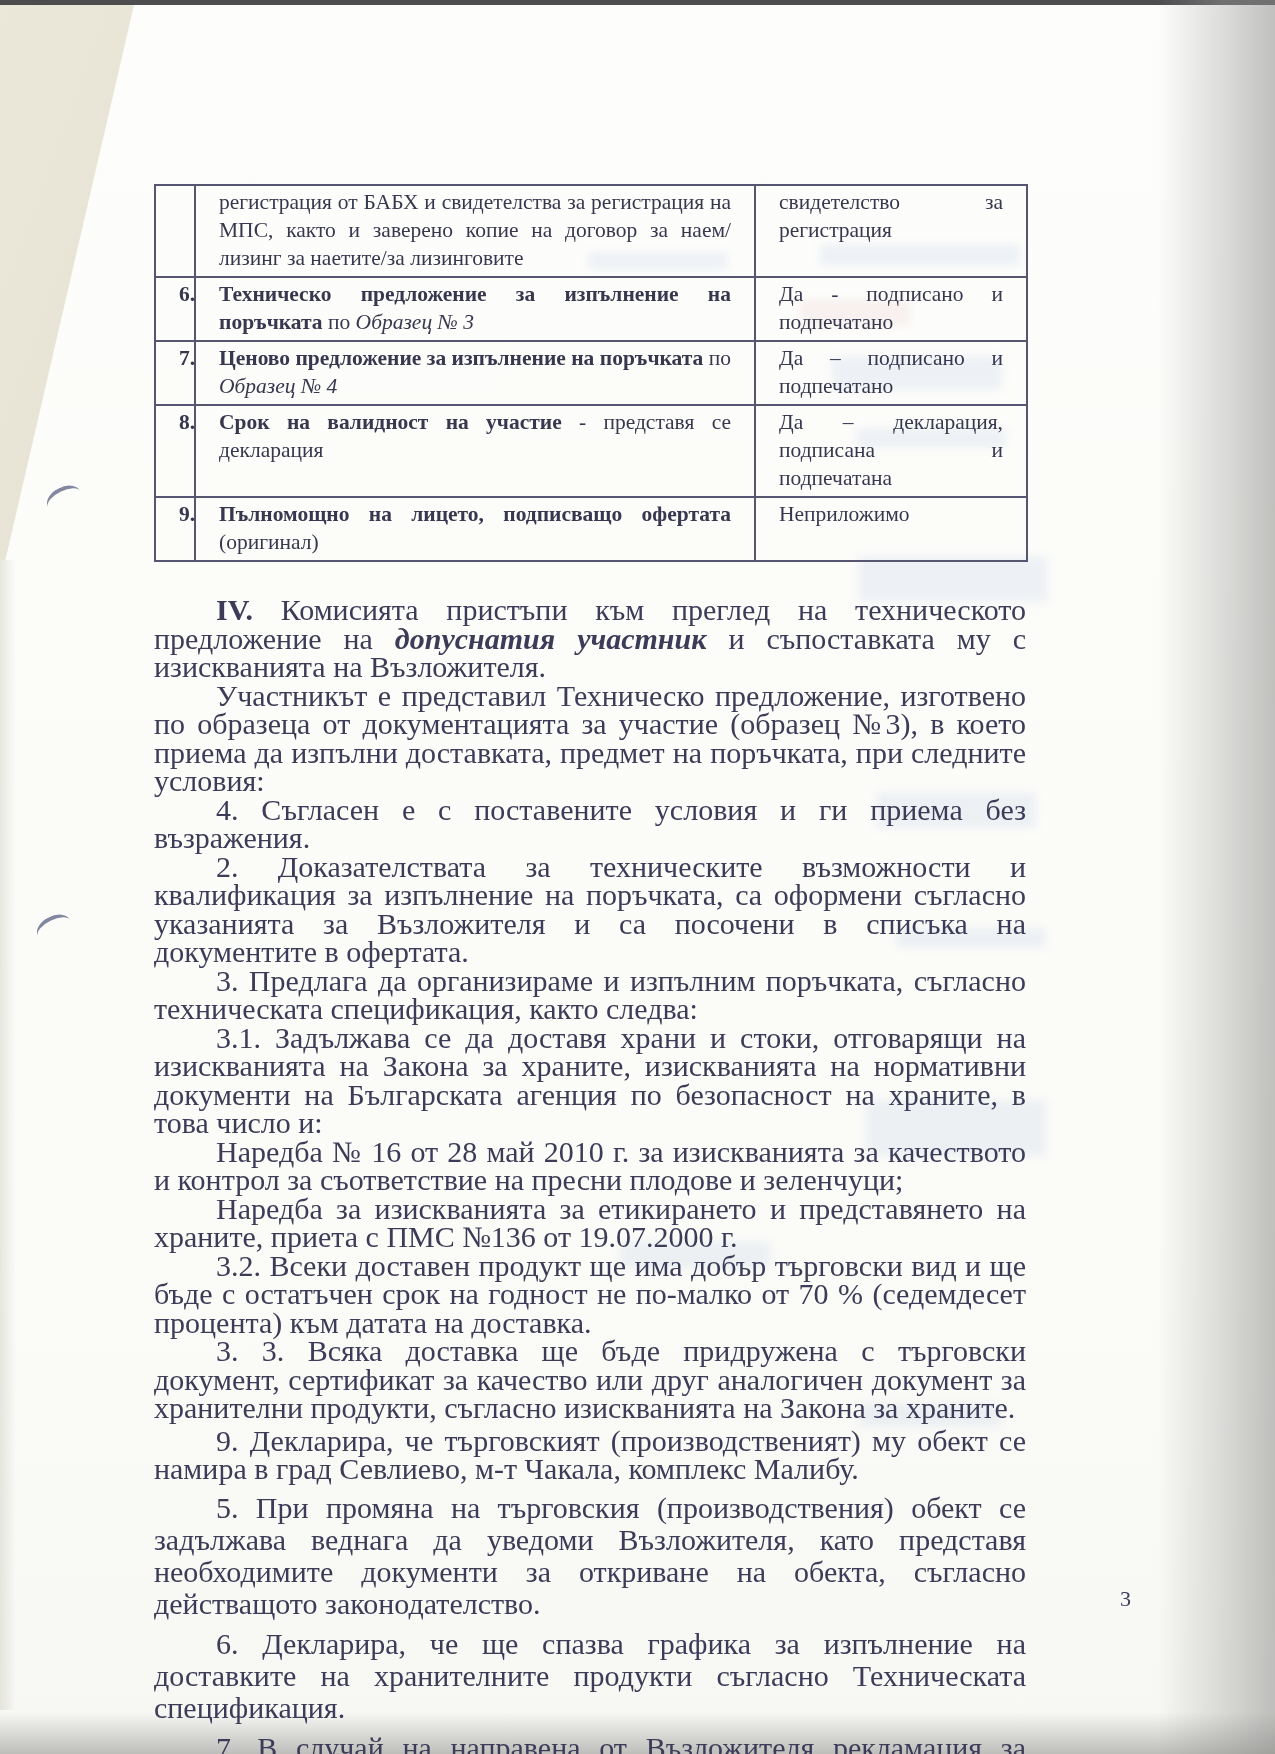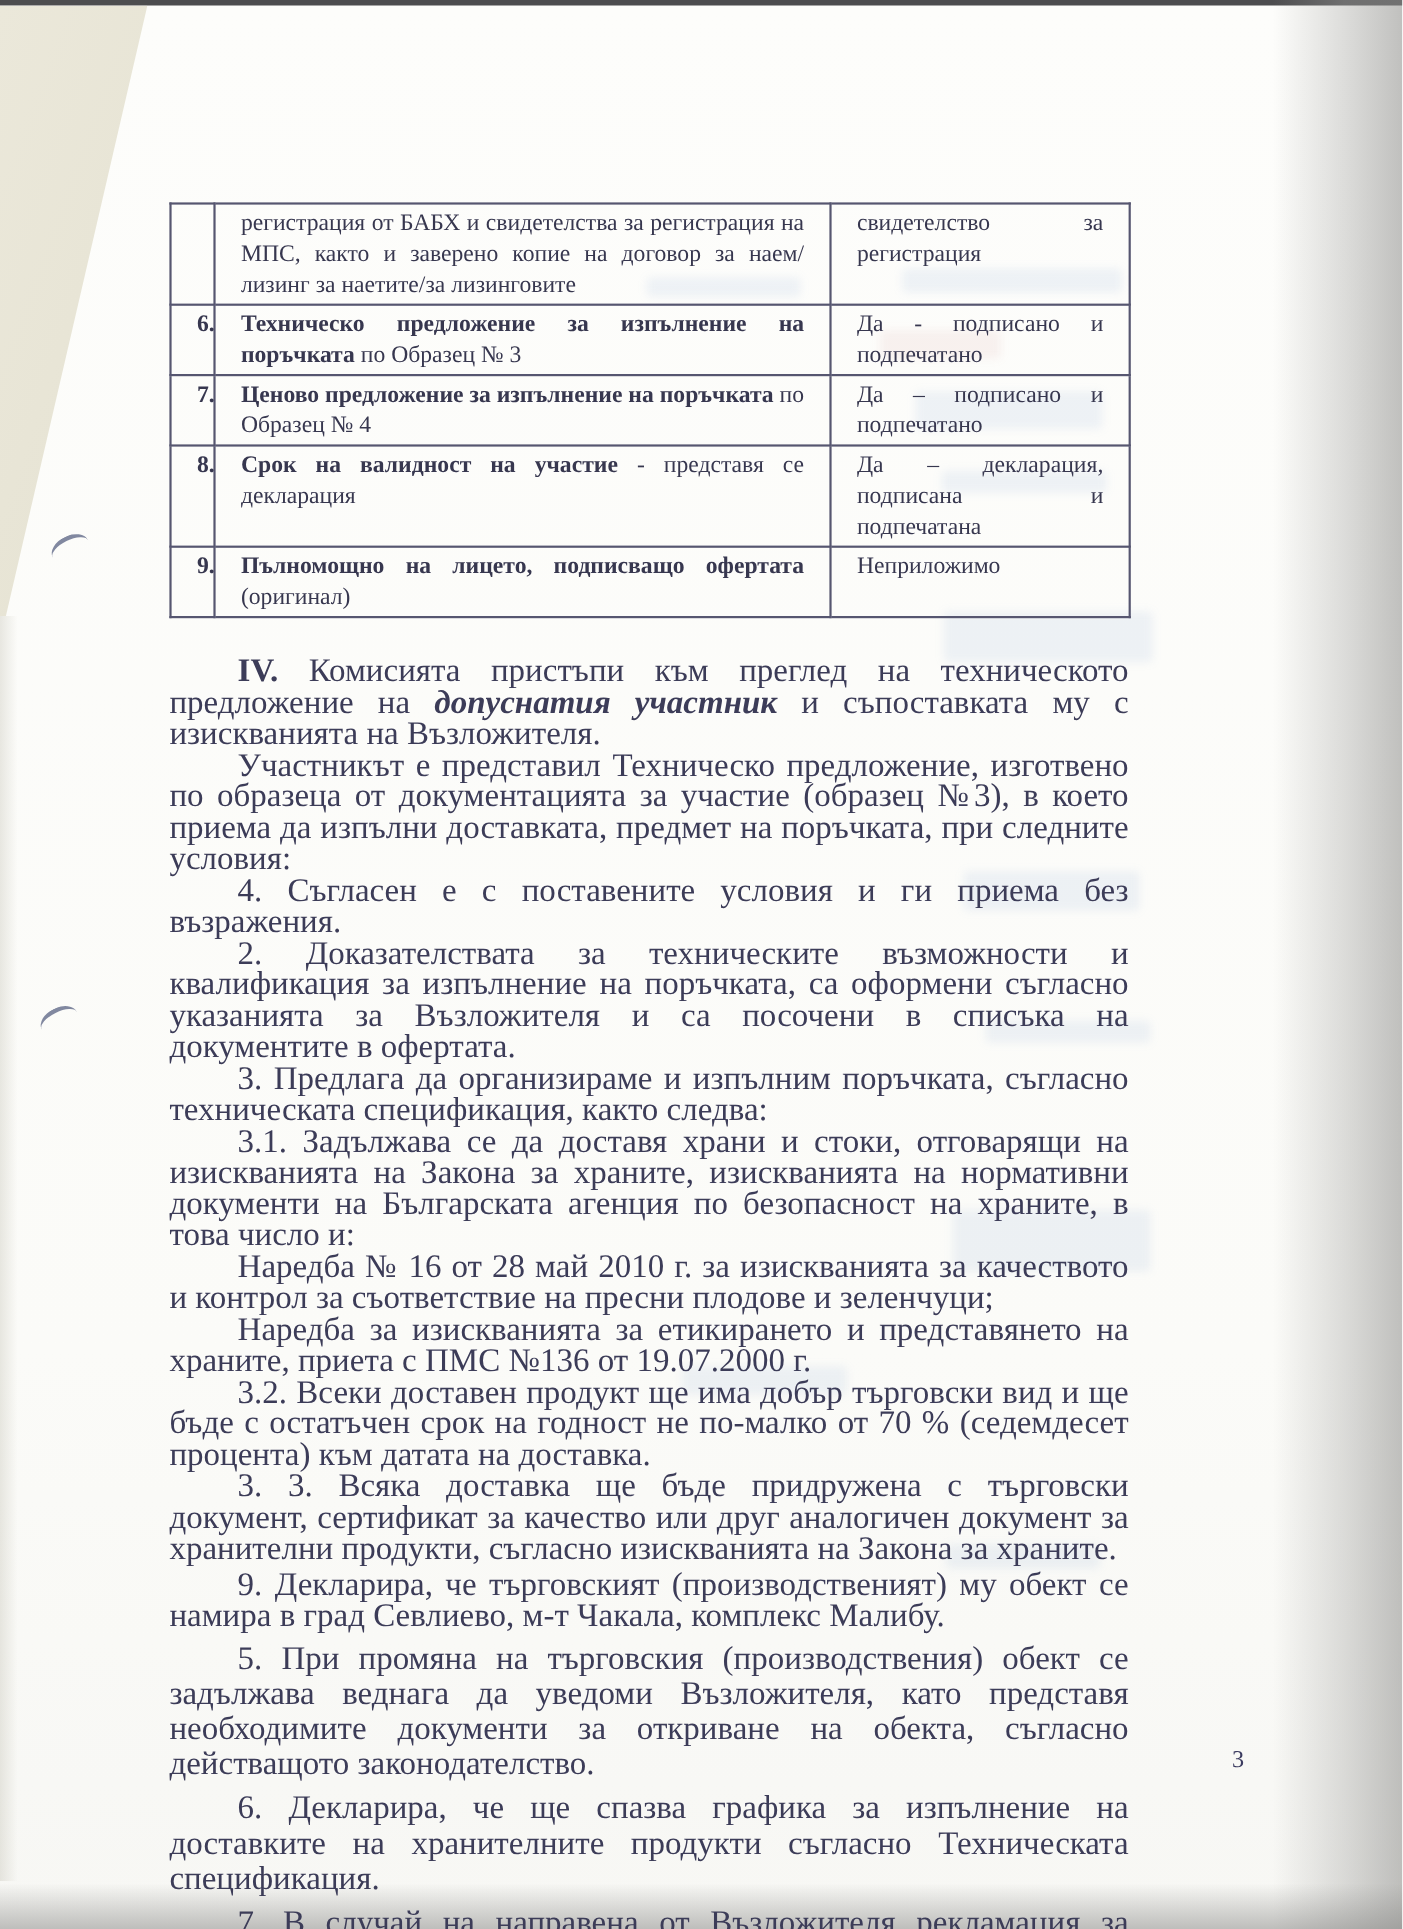--- a/index.html
+++ b/index.html
@@ -58,7 +58,7 @@
   td.num-cell{padding:2px 2px 2px 9px;font-weight:bold;text-align:left;}
   td.answer-cell{color:#3b3b58;font-family:Liberation Serif, serif;}
   .desc-bold{font-weight:bold;}
-  .desc-italic{}
+  .desc-italic{font-style:italic;}
 
   .text-block{margin-top:34px;font-size:30px;line-height:28.5px;text-align:justify;color:#3c3c58;}
   .text-block p{margin:0;text-indent:62px;}

